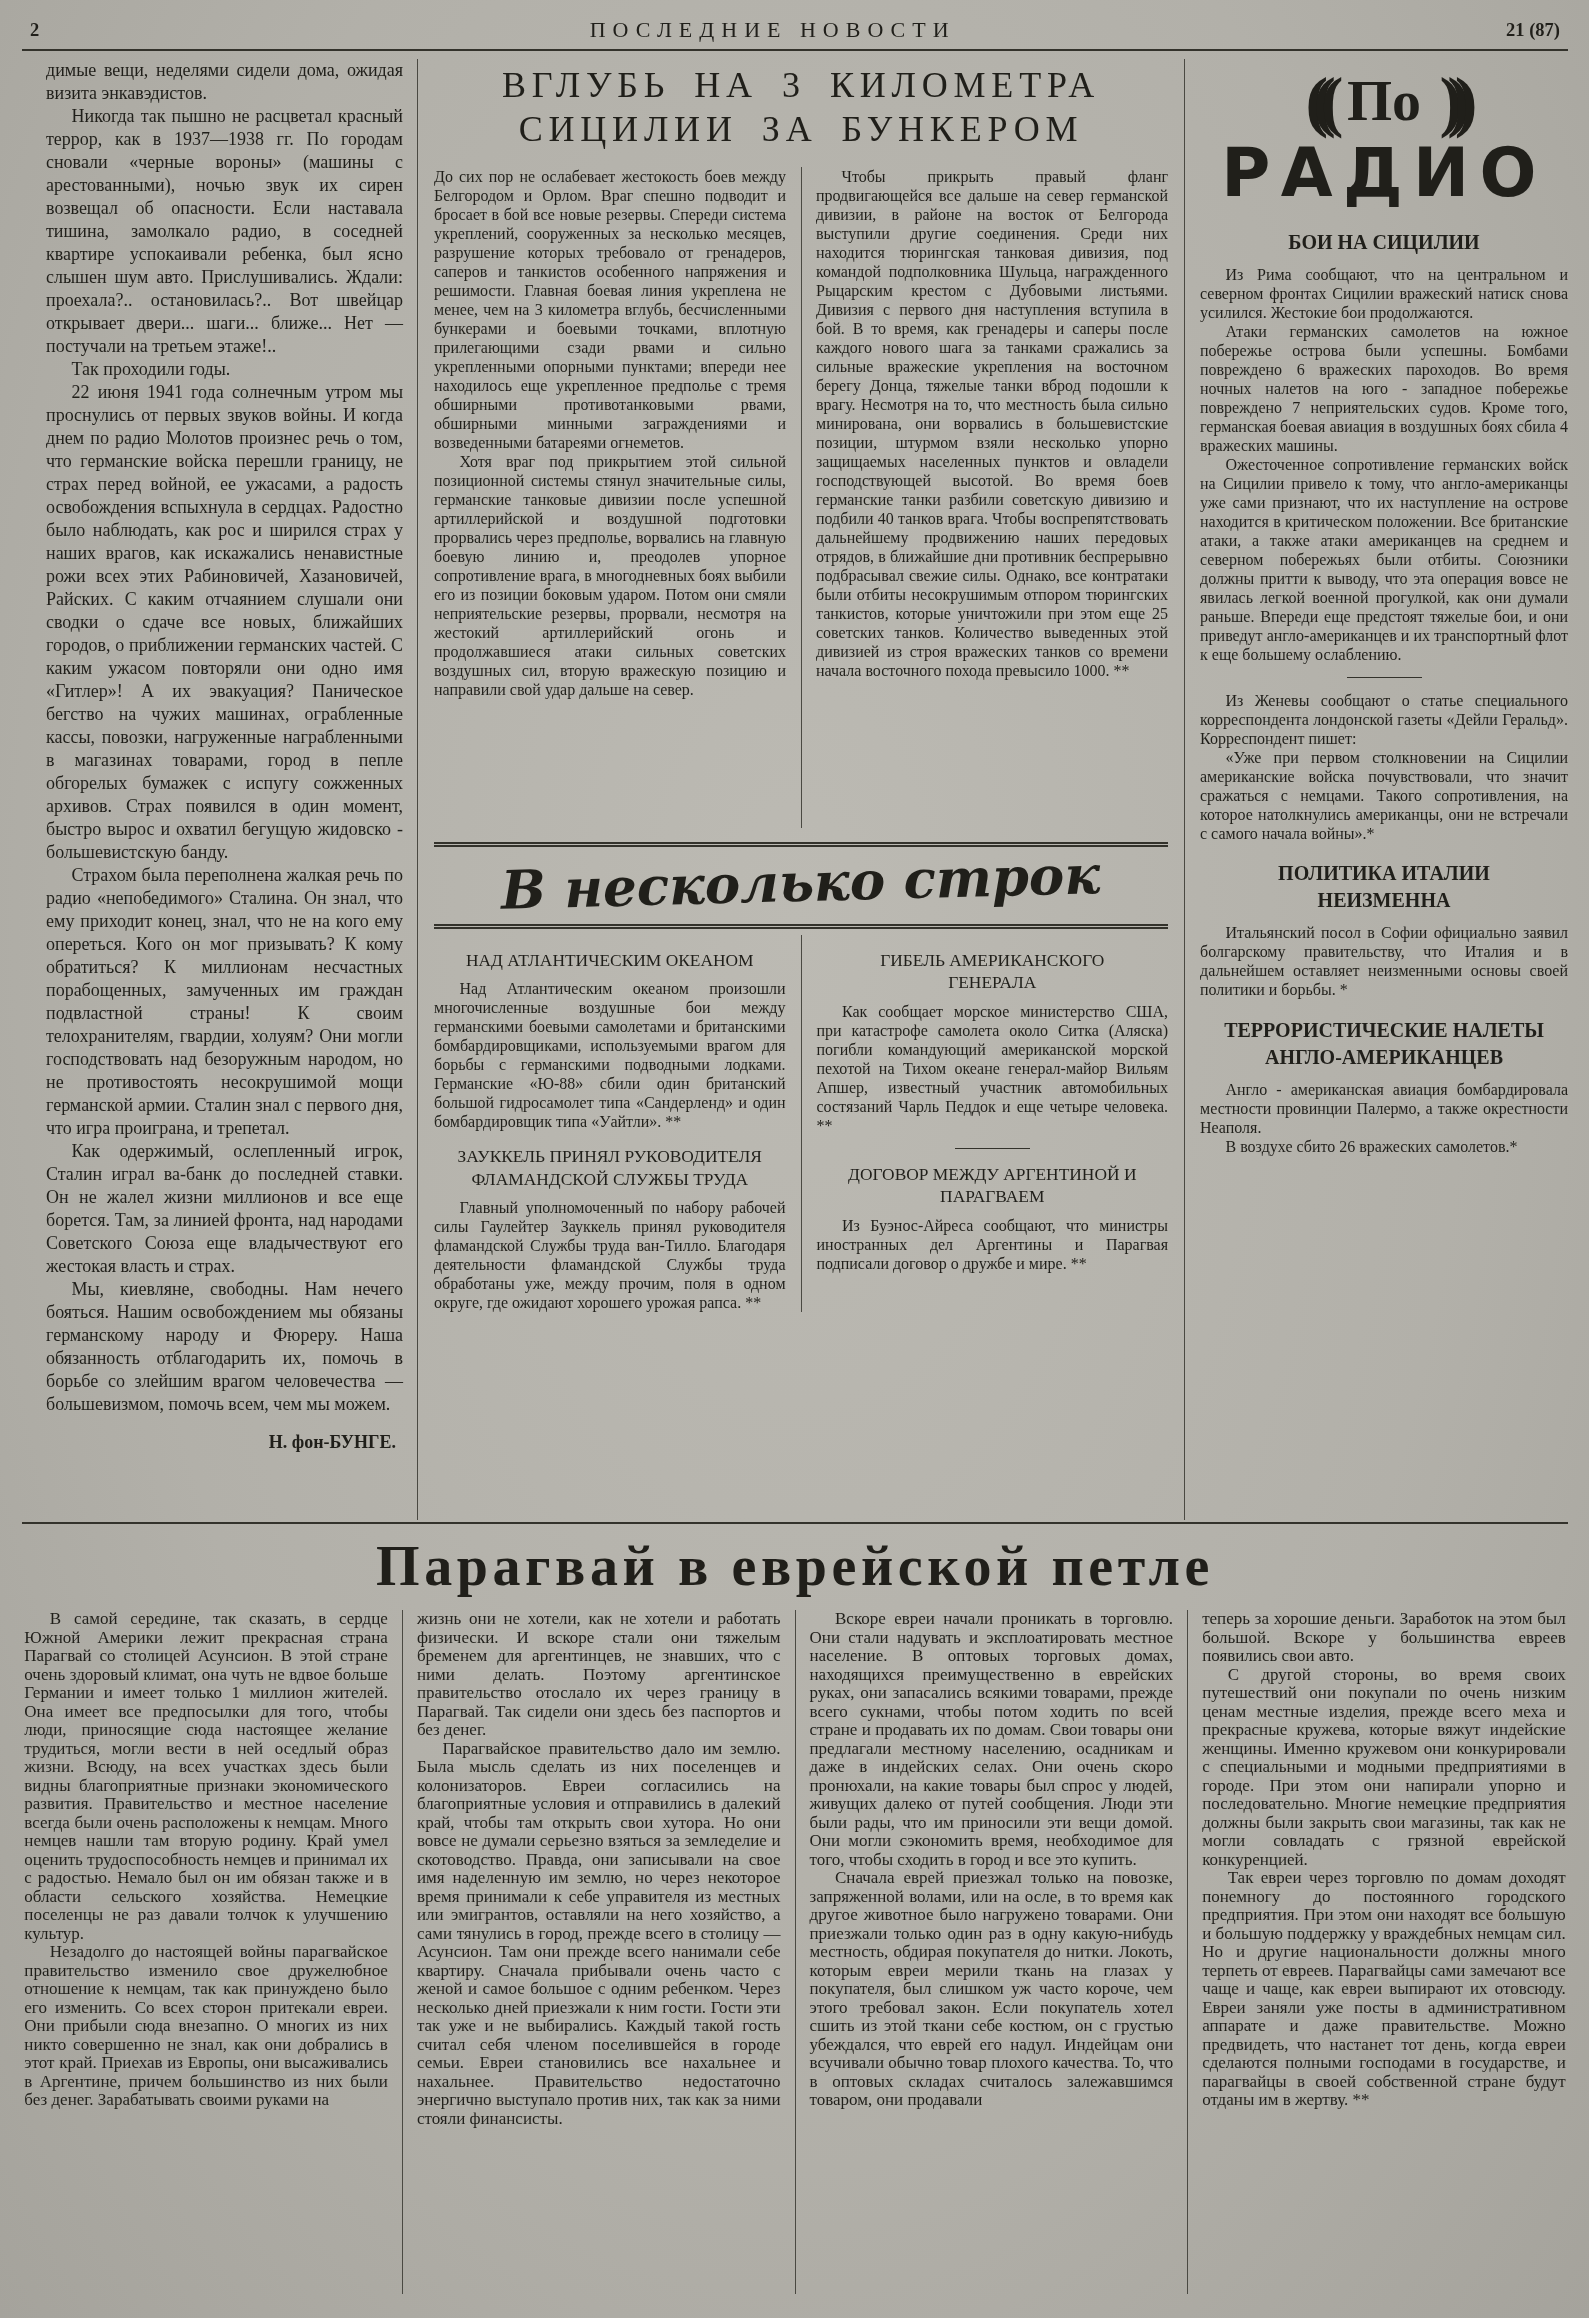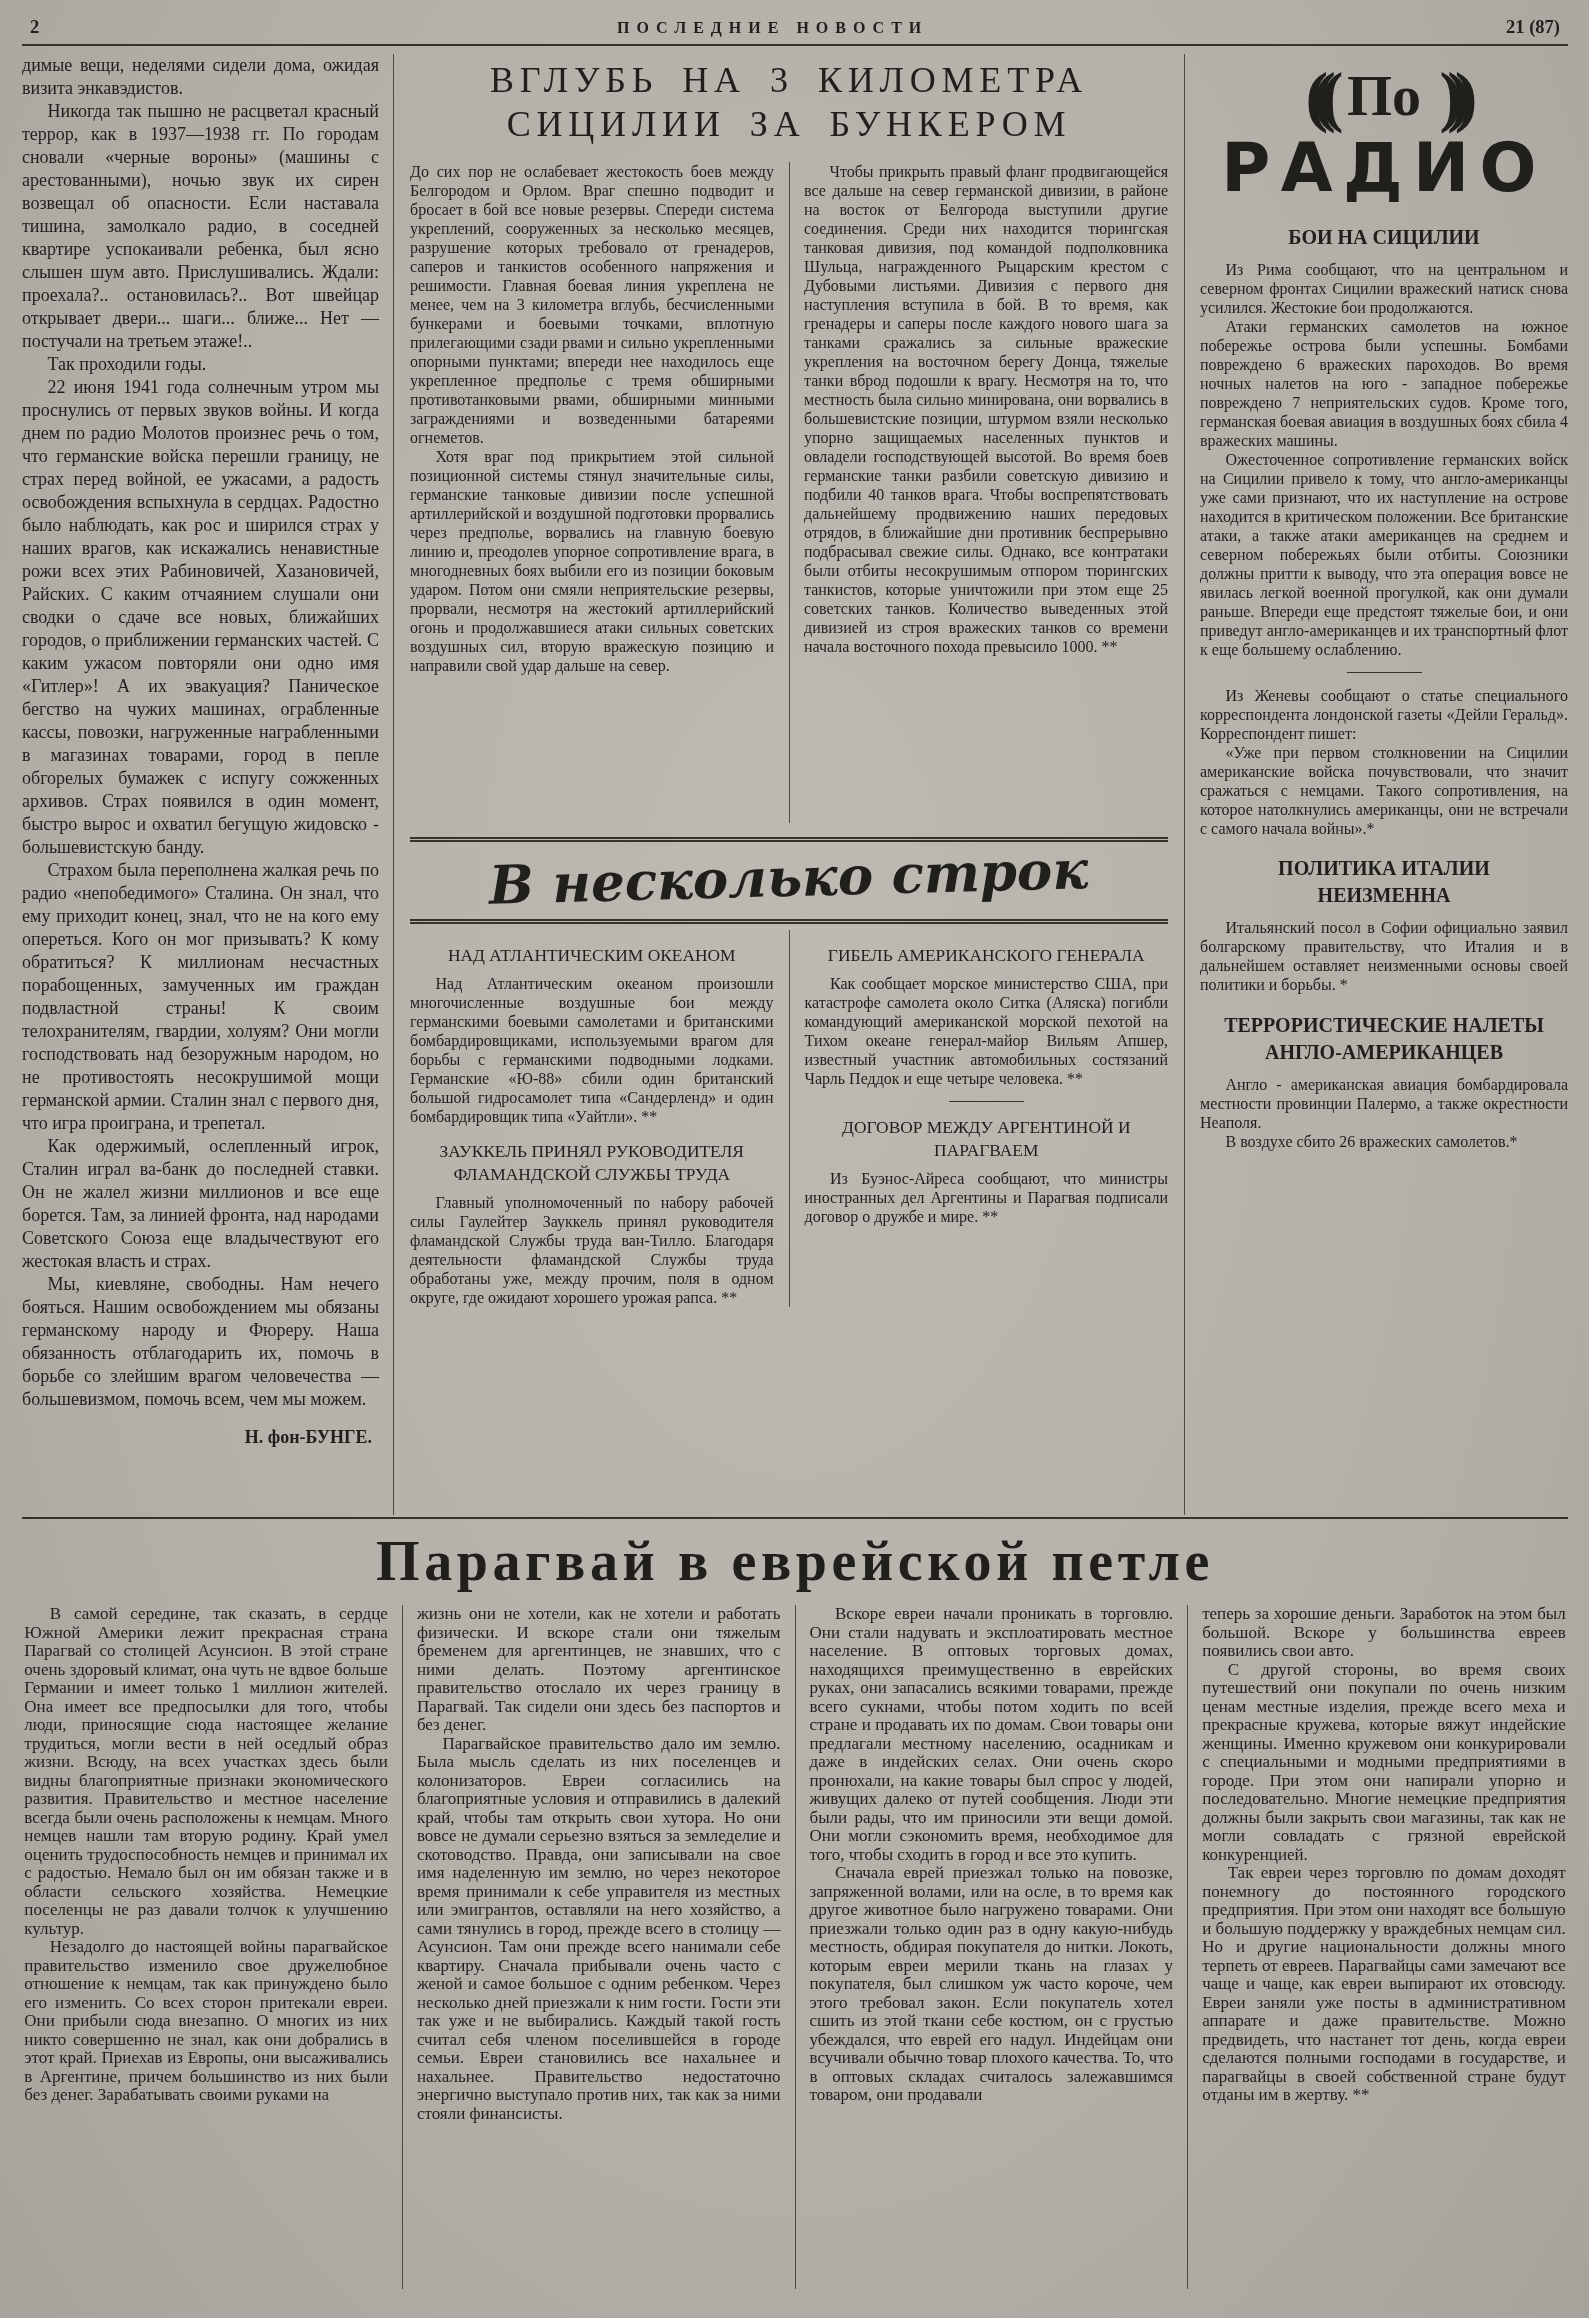--- a/index.html
+++ b/index.html
@@ -13,7 +13,7 @@
   }
   .masthead { display:flex; justify-content:space-between; align-items:center; padding:2.3px 8px 5.8px; }
   .mh-left,.mh-right { font-size:18.5px; font-weight:bold; }
-  .mh-title { font-size:16px; font-weight:bold; letter-spacing:7px; }
+  .mh-title { font-size:22px; font-weight:normal; letter-spacing:7px; }
   .mh-rule { border-top:2.3px solid #33322b; }
 
   .top-section { display:flex; height:1461px; margin-top:8px; overflow:hidden; }

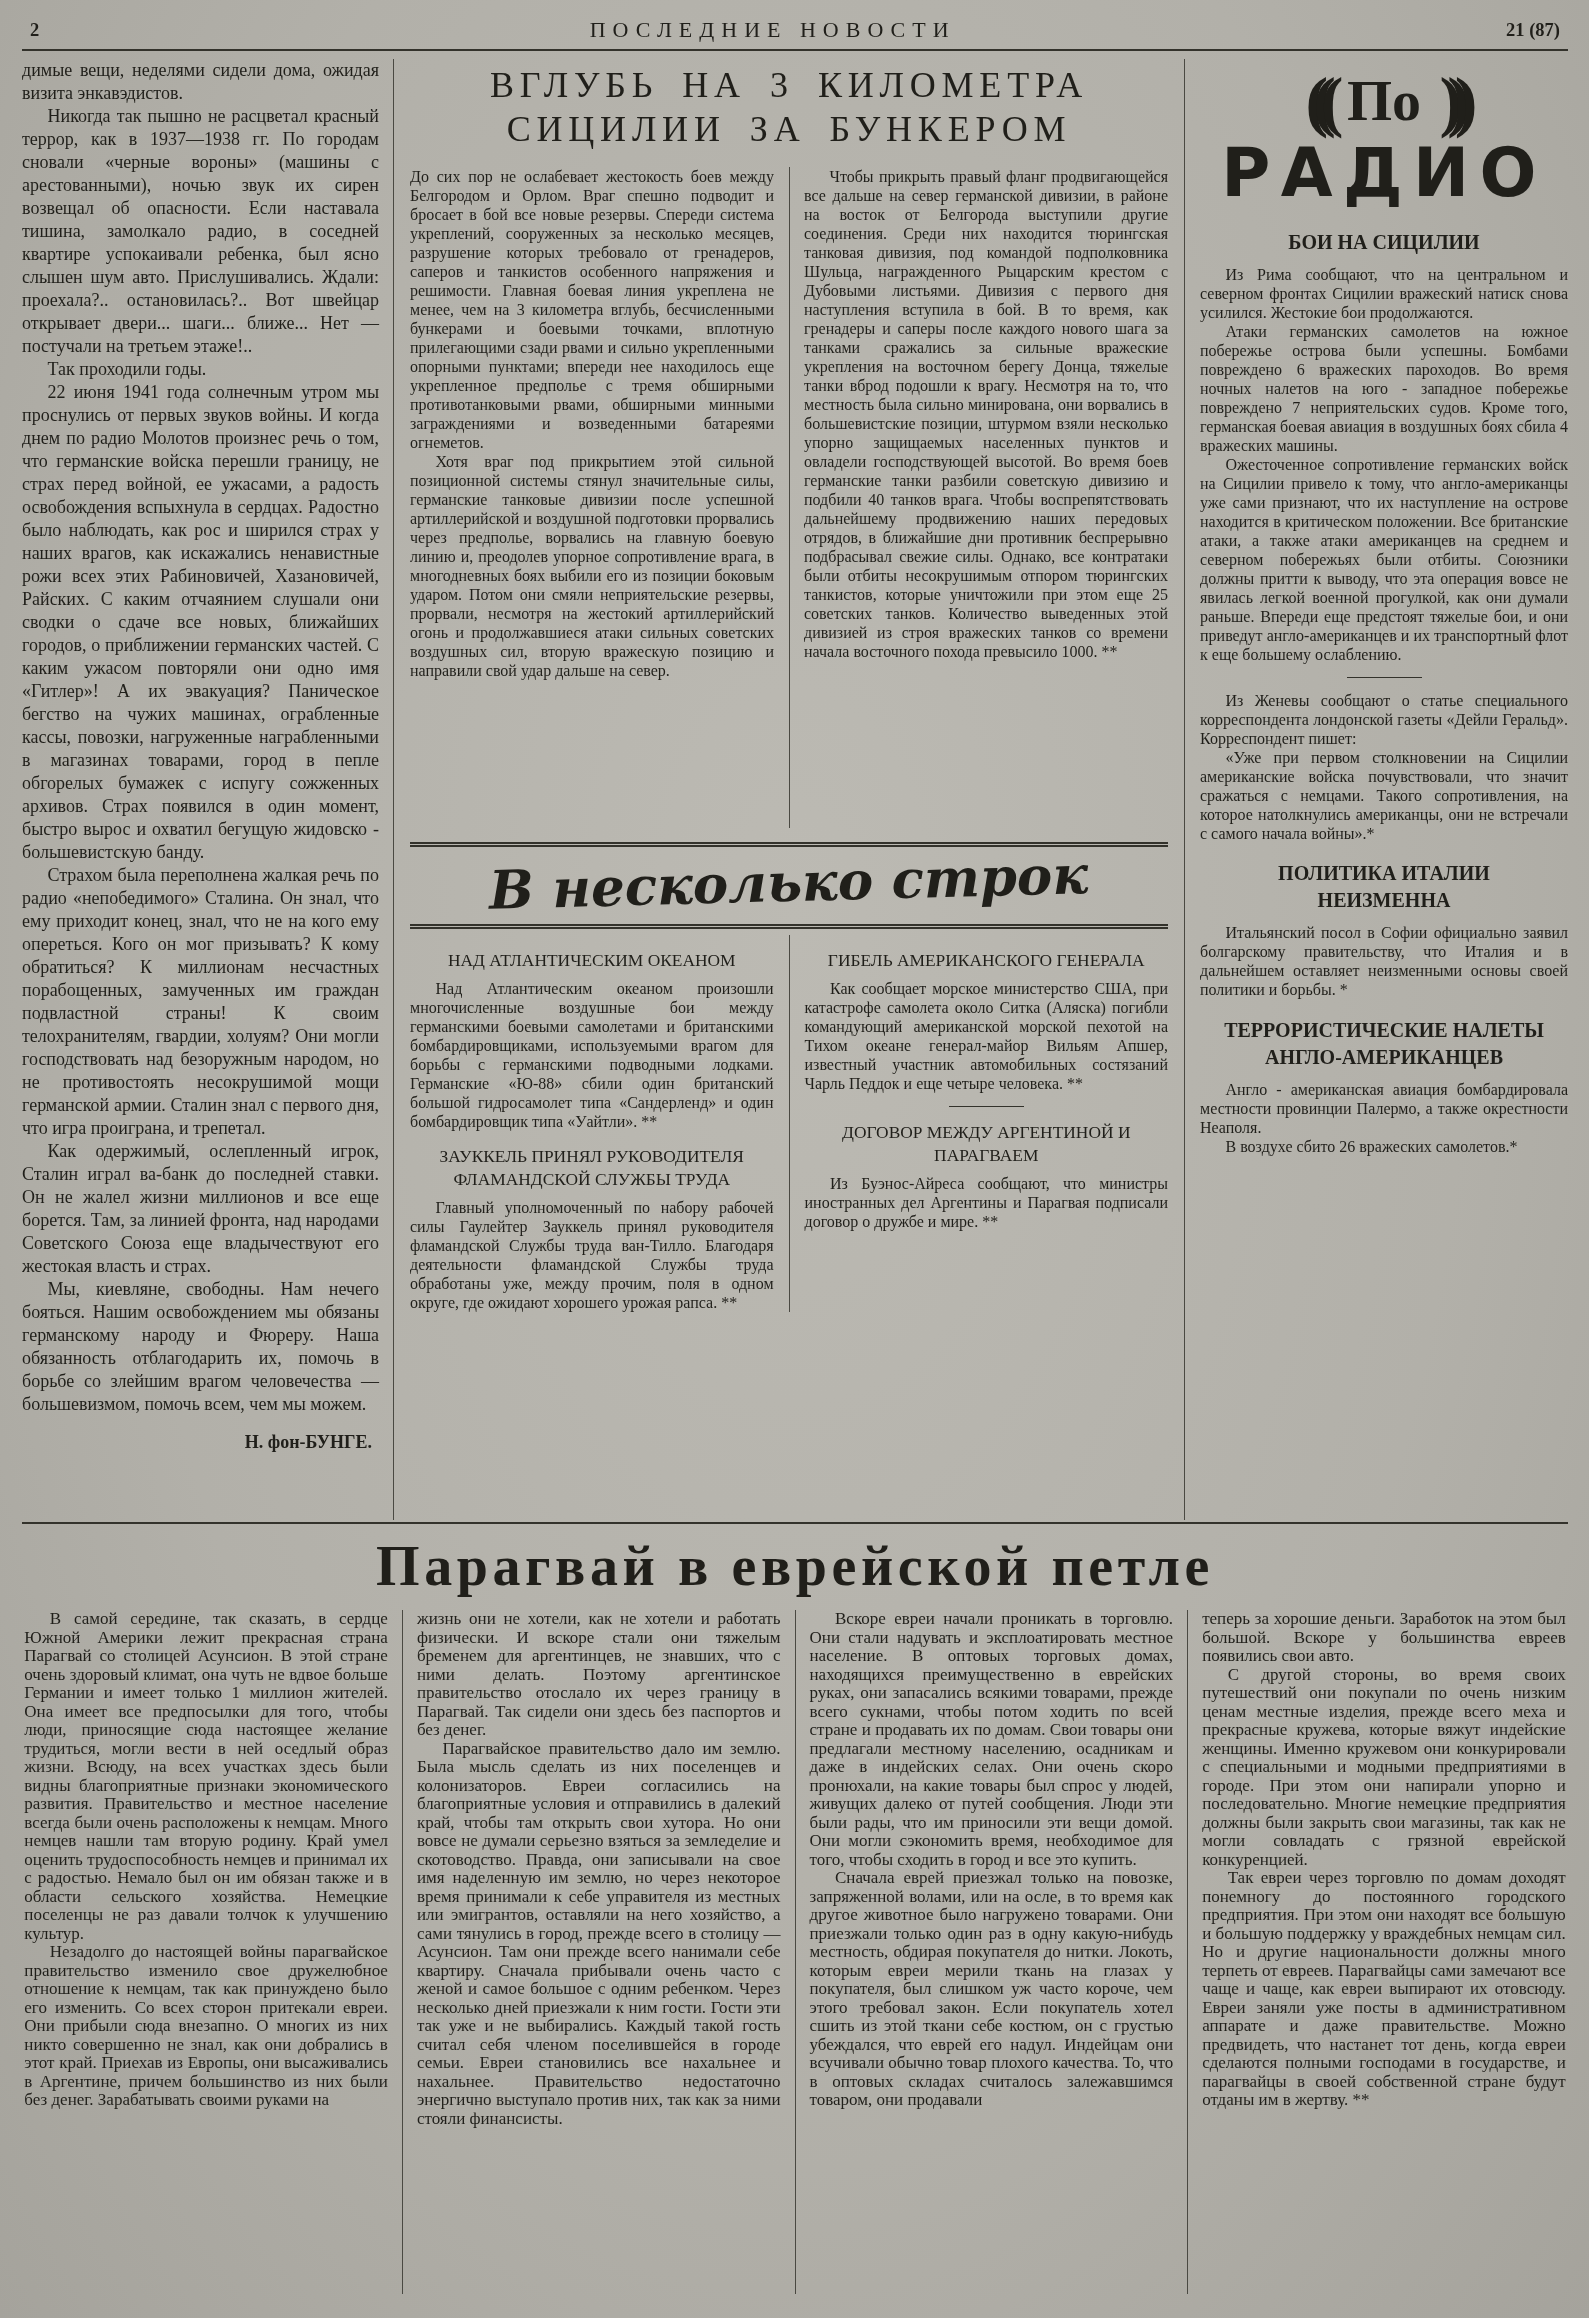--- a/index.html
+++ b/index.html
@@ -16,7 +16,7 @@
   .mh-title { font-size:22px; font-weight:normal; letter-spacing:7px; }
   .mh-rule { border-top:2.3px solid #33322b; }
 
-  .top-section { display:flex; height:1461px; margin-top:8px; overflow:hidden; }
+  .top-section { display:flex; height:1461px; margin-top:8px; overflow:hidden;margin-left:24px; }
   .col-left { width:371px; flex:none; padding-right:14px; overflow:hidden; }
   .col-mid { flex:1; border-left:1.2px solid #4a4942; border-right:1.2px solid #4a4942; padding:0 16px; overflow:hidden; }
   .col-right { width:383px; flex:none; padding-left:15px; overflow:hidden; }

